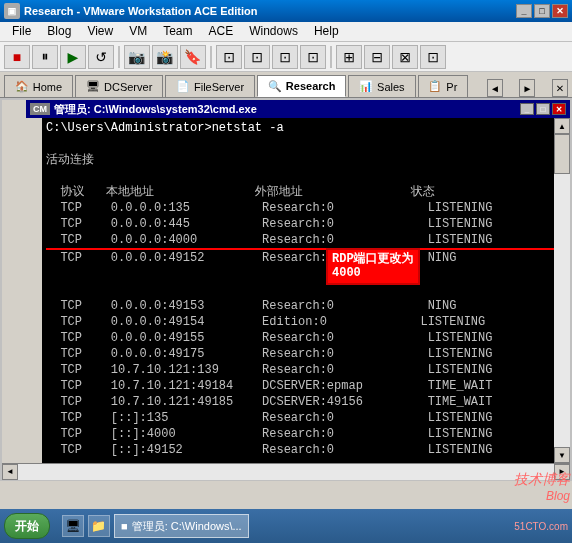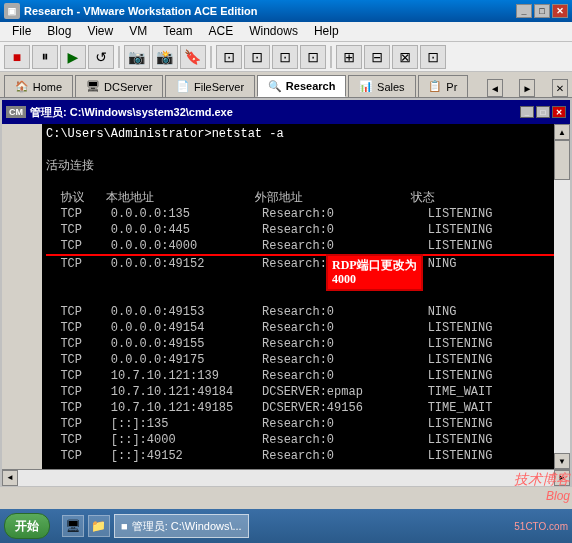--- a/index.html
+++ b/index.html
@@ -140,12 +140,13 @@
     .cmd-title-bar {
       background: #000080;
       color: white;
-      height: 24px;
+      height: 18px;
       display: flex;
       align-items: center;
       padding: 0 4px;
       font-size: 11px;
       font-weight: bold;
+      margin-left: 24px;
     }
     .cmd-title-icon {
       font-size: 10px;

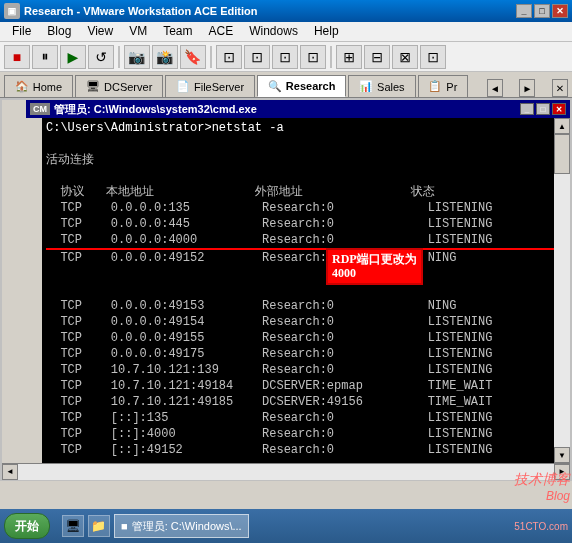--- a/index.html
+++ b/index.html
@@ -434,7 +434,7 @@
       <div class="terminal-line">  TCP    0.0.0.0:445          Research:0             LISTENING</div>
       <div class="terminal-line" style="border-bottom:2px solid red;">  TCP    0.0.0.0:4000         Research:0             LISTENING</div>
       <div class="terminal-line" style="position:relative;">  TCP    0.0.0.0:49152        Research:0             <span style="color:#c0c0c0;">NING</span>
-        <span class="annotation-box" style="position:absolute;left:280px;top:-2px;background:#ff0000;color:white;font-size:12px;padding:2px 4px;font-weight:bold;font-family:Liberation Serif, serif;z-index:10;">RDP端口更改为<br>4000</span>
+        <span class="annotation-box" style="position:absolute;left:280px;top:-2px;background:#ff0000;color:white;font-size:12px;padding:2px 4px;font-weight:bold;font-family:Liberation Mono, monospace;z-index:10;">RDP端口更改为<br>4000</span>
       </div>
       <div class="terminal-line">  TCP    0.0.0.0:49153        Research:0             NING</div>
       <div class="terminal-line">  TCP    0.0.0.0:49154        Research:0             LISTENING</div>

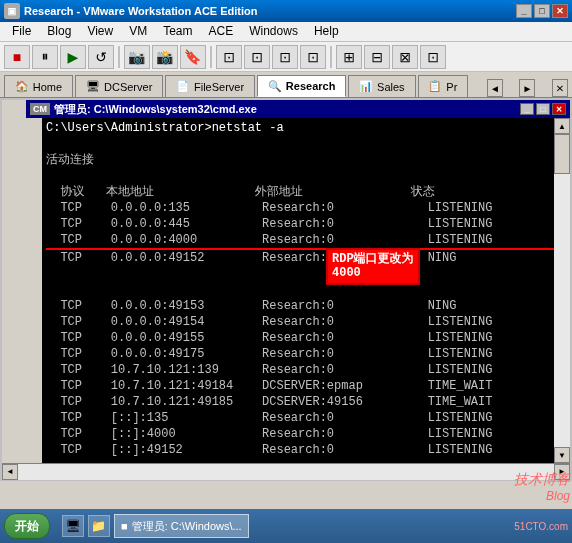--- a/index.html
+++ b/index.html
@@ -437,7 +437,7 @@
         <span class="annotation-box" style="position:absolute;left:280px;top:-2px;background:#ff0000;color:white;font-size:12px;padding:2px 4px;font-weight:bold;font-family:Liberation Mono, monospace;z-index:10;">RDP端口更改为<br>4000</span>
       </div>
       <div class="terminal-line">  TCP    0.0.0.0:49153        Research:0             NING</div>
-      <div class="terminal-line">  TCP    0.0.0.0:49154        Research:0             LISTENING</div>
+      <div class="terminal-line">  TCP    0.0.0.0:49154        Edition:0             LISTENING</div>
       <div class="terminal-line">  TCP    0.0.0.0:49155        Research:0             LISTENING</div>
       <div class="terminal-line">  TCP    0.0.0.0:49175        Research:0             LISTENING</div>
       <div class="terminal-line">  TCP    10.7.10.121:139      Research:0             LISTENING</div>

